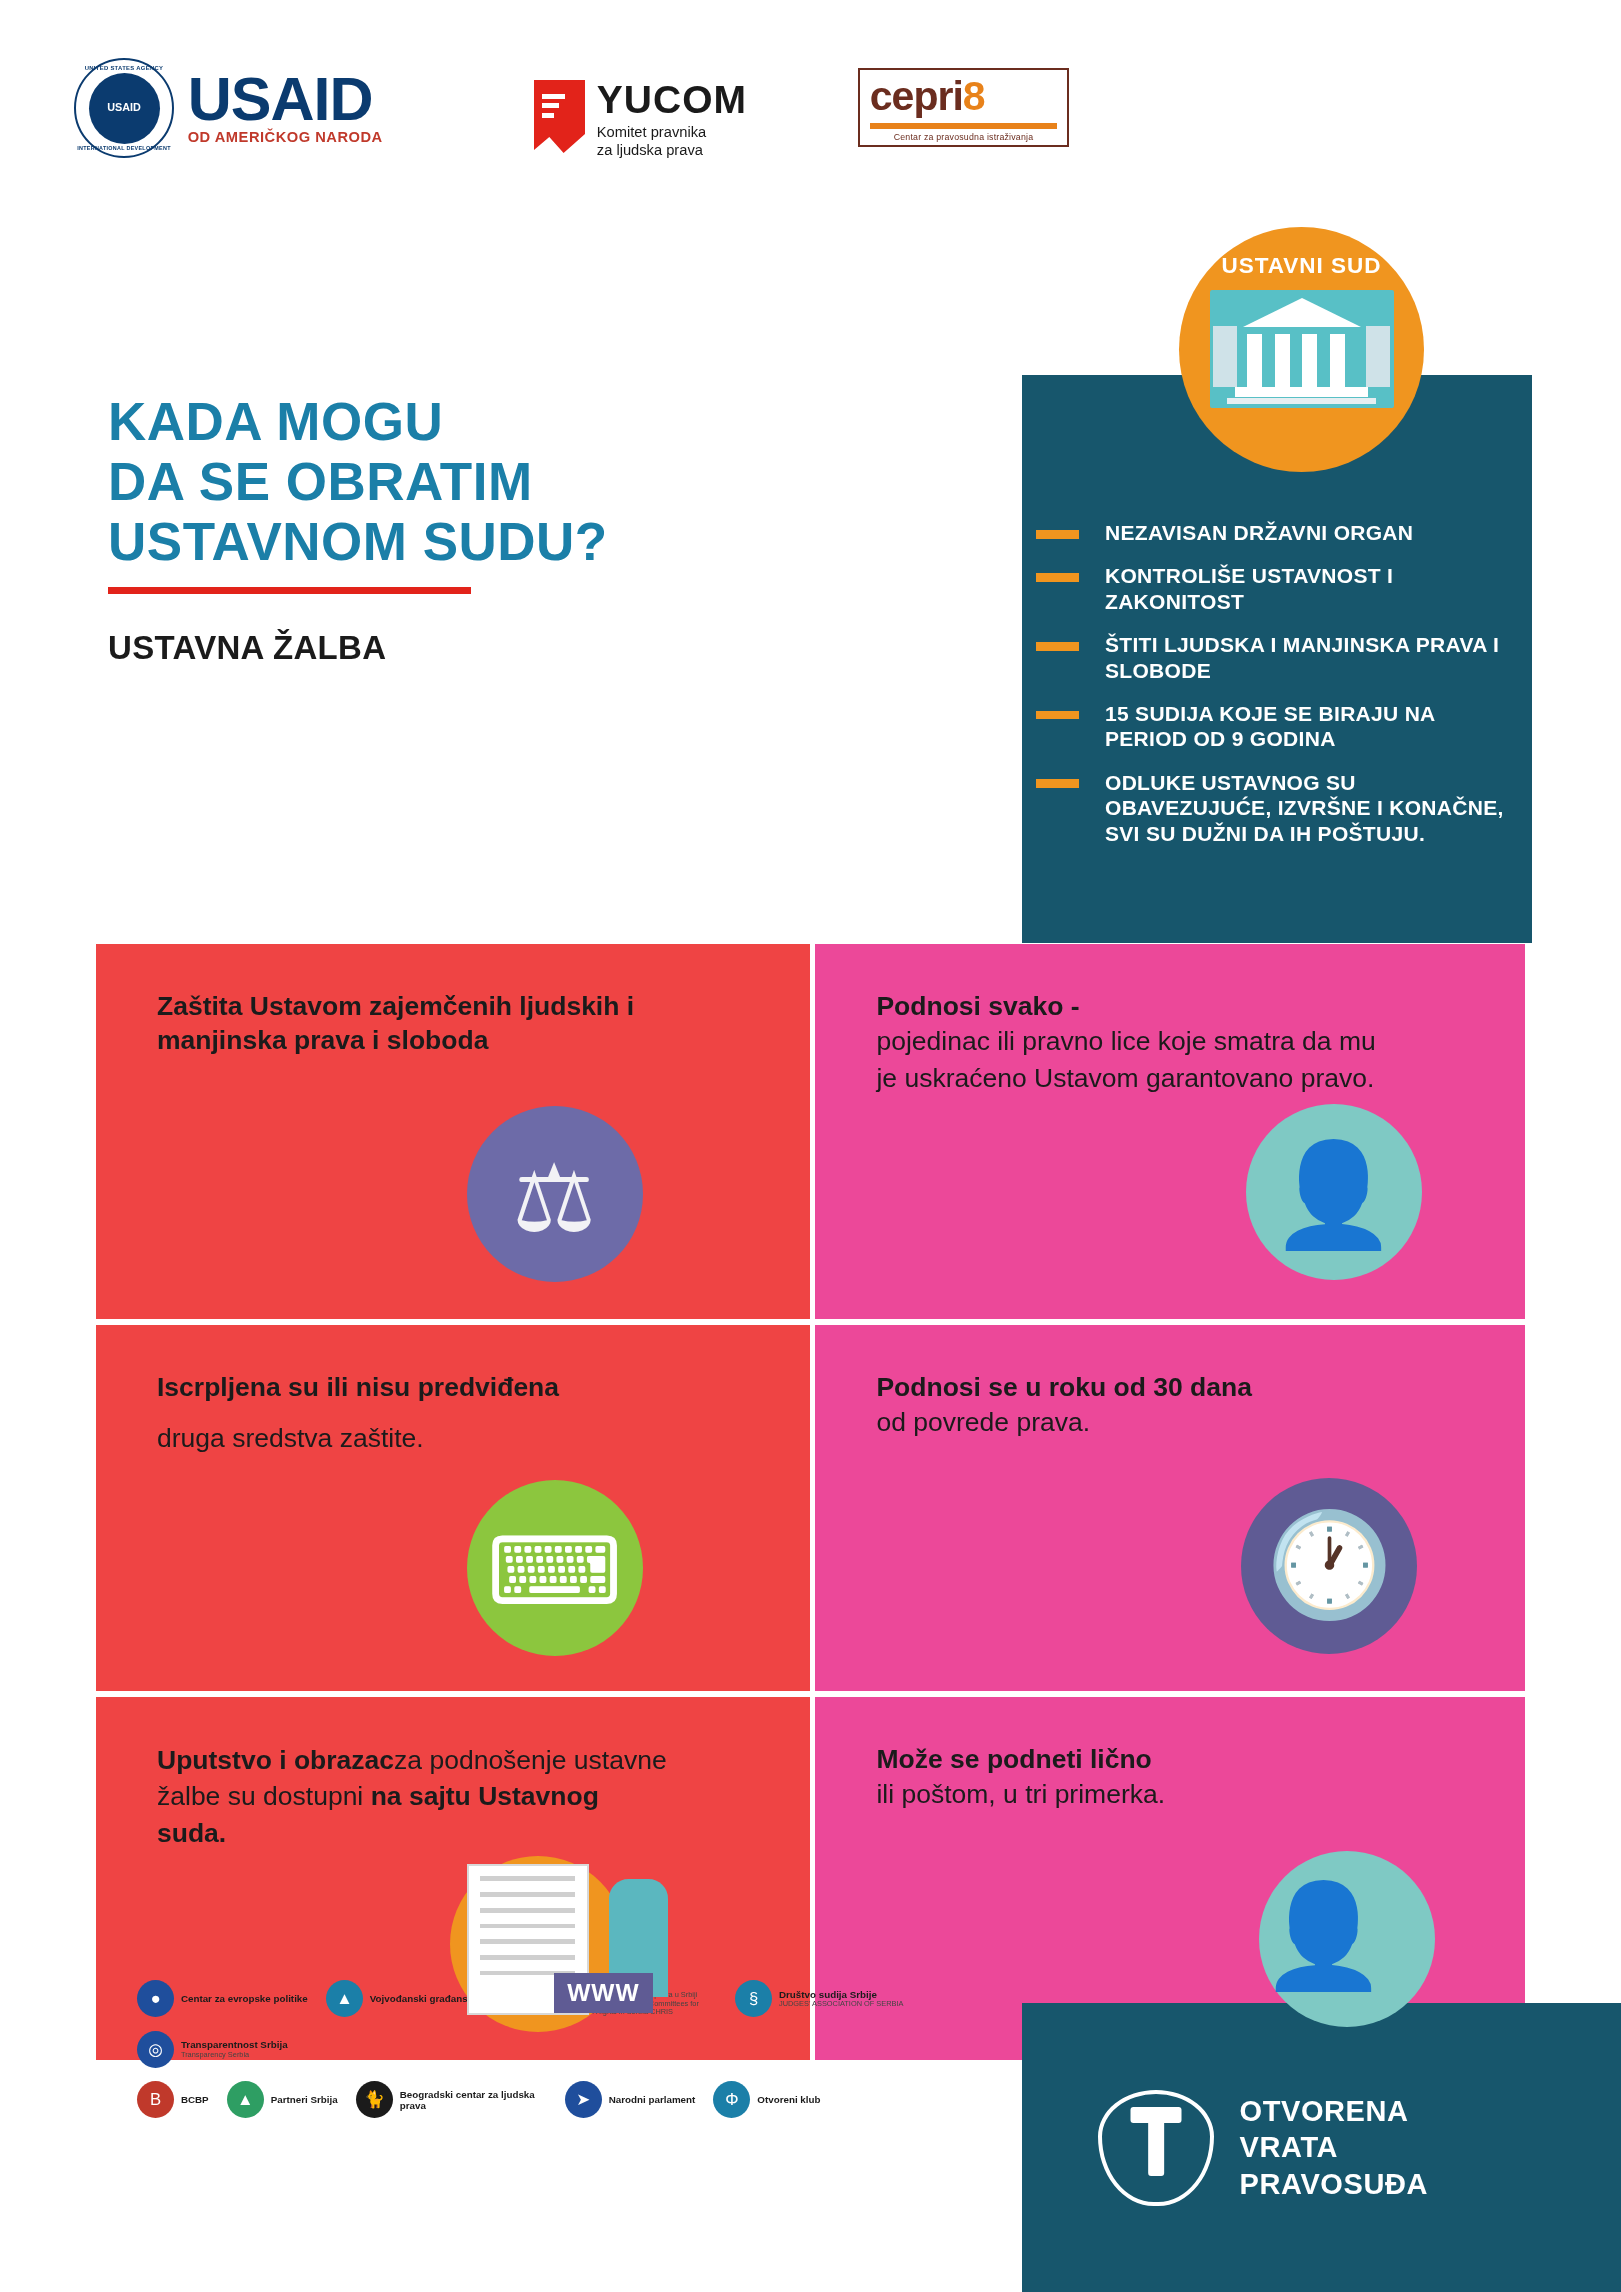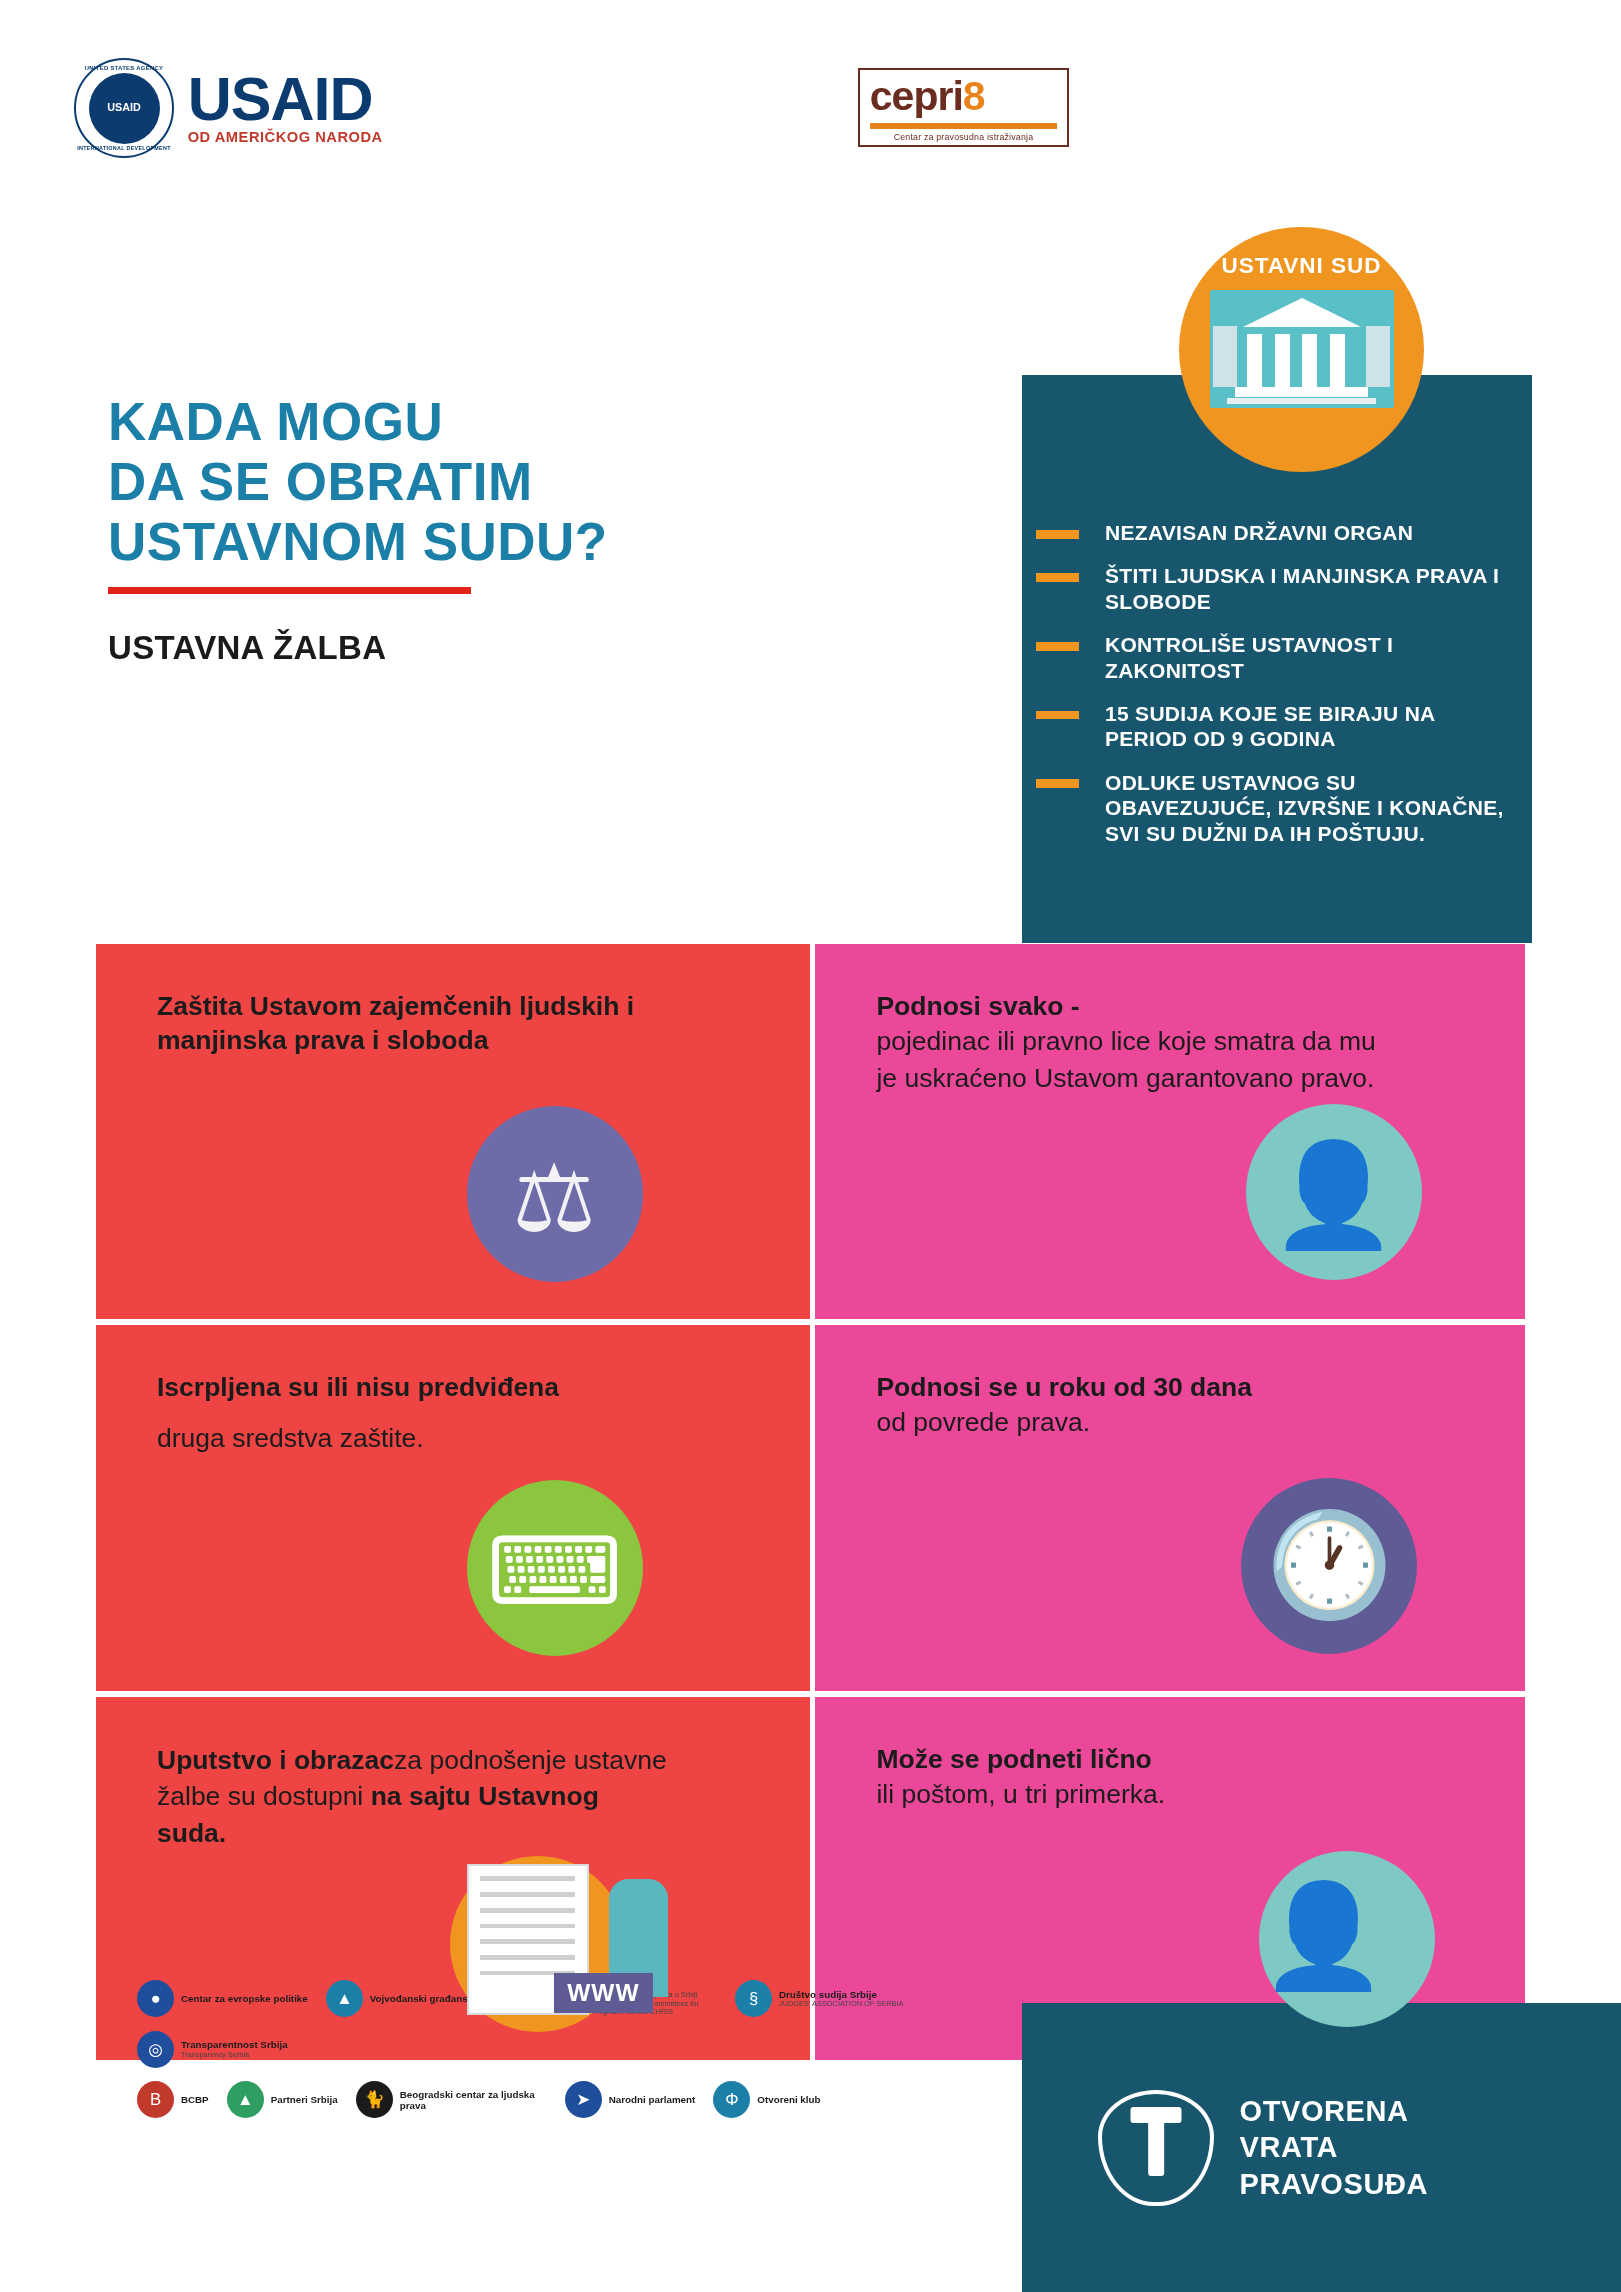--- a/index.html
+++ b/index.html
@@ -138,6 +138,23 @@
       </div>
     </div>
 
+    <div class="yucom">
+      <div class="yucom-mark">
+        <div class="flag"></div>
+        <div class="bars">
+            <i></i>
+            <i></i>
+            <i></i>
+          </div>
+      </div>
+      <div class="yucom-txt">
+        <div class="y1">YUCOM</div>
+        <div class="y2">
+          <span>Komitet pravnika</span><br>
+          <span>za ljudska prava</span>
+        </div>
+      </div>
+    </div>
 
     <div class="cepris">
       <div class="cepris-box">

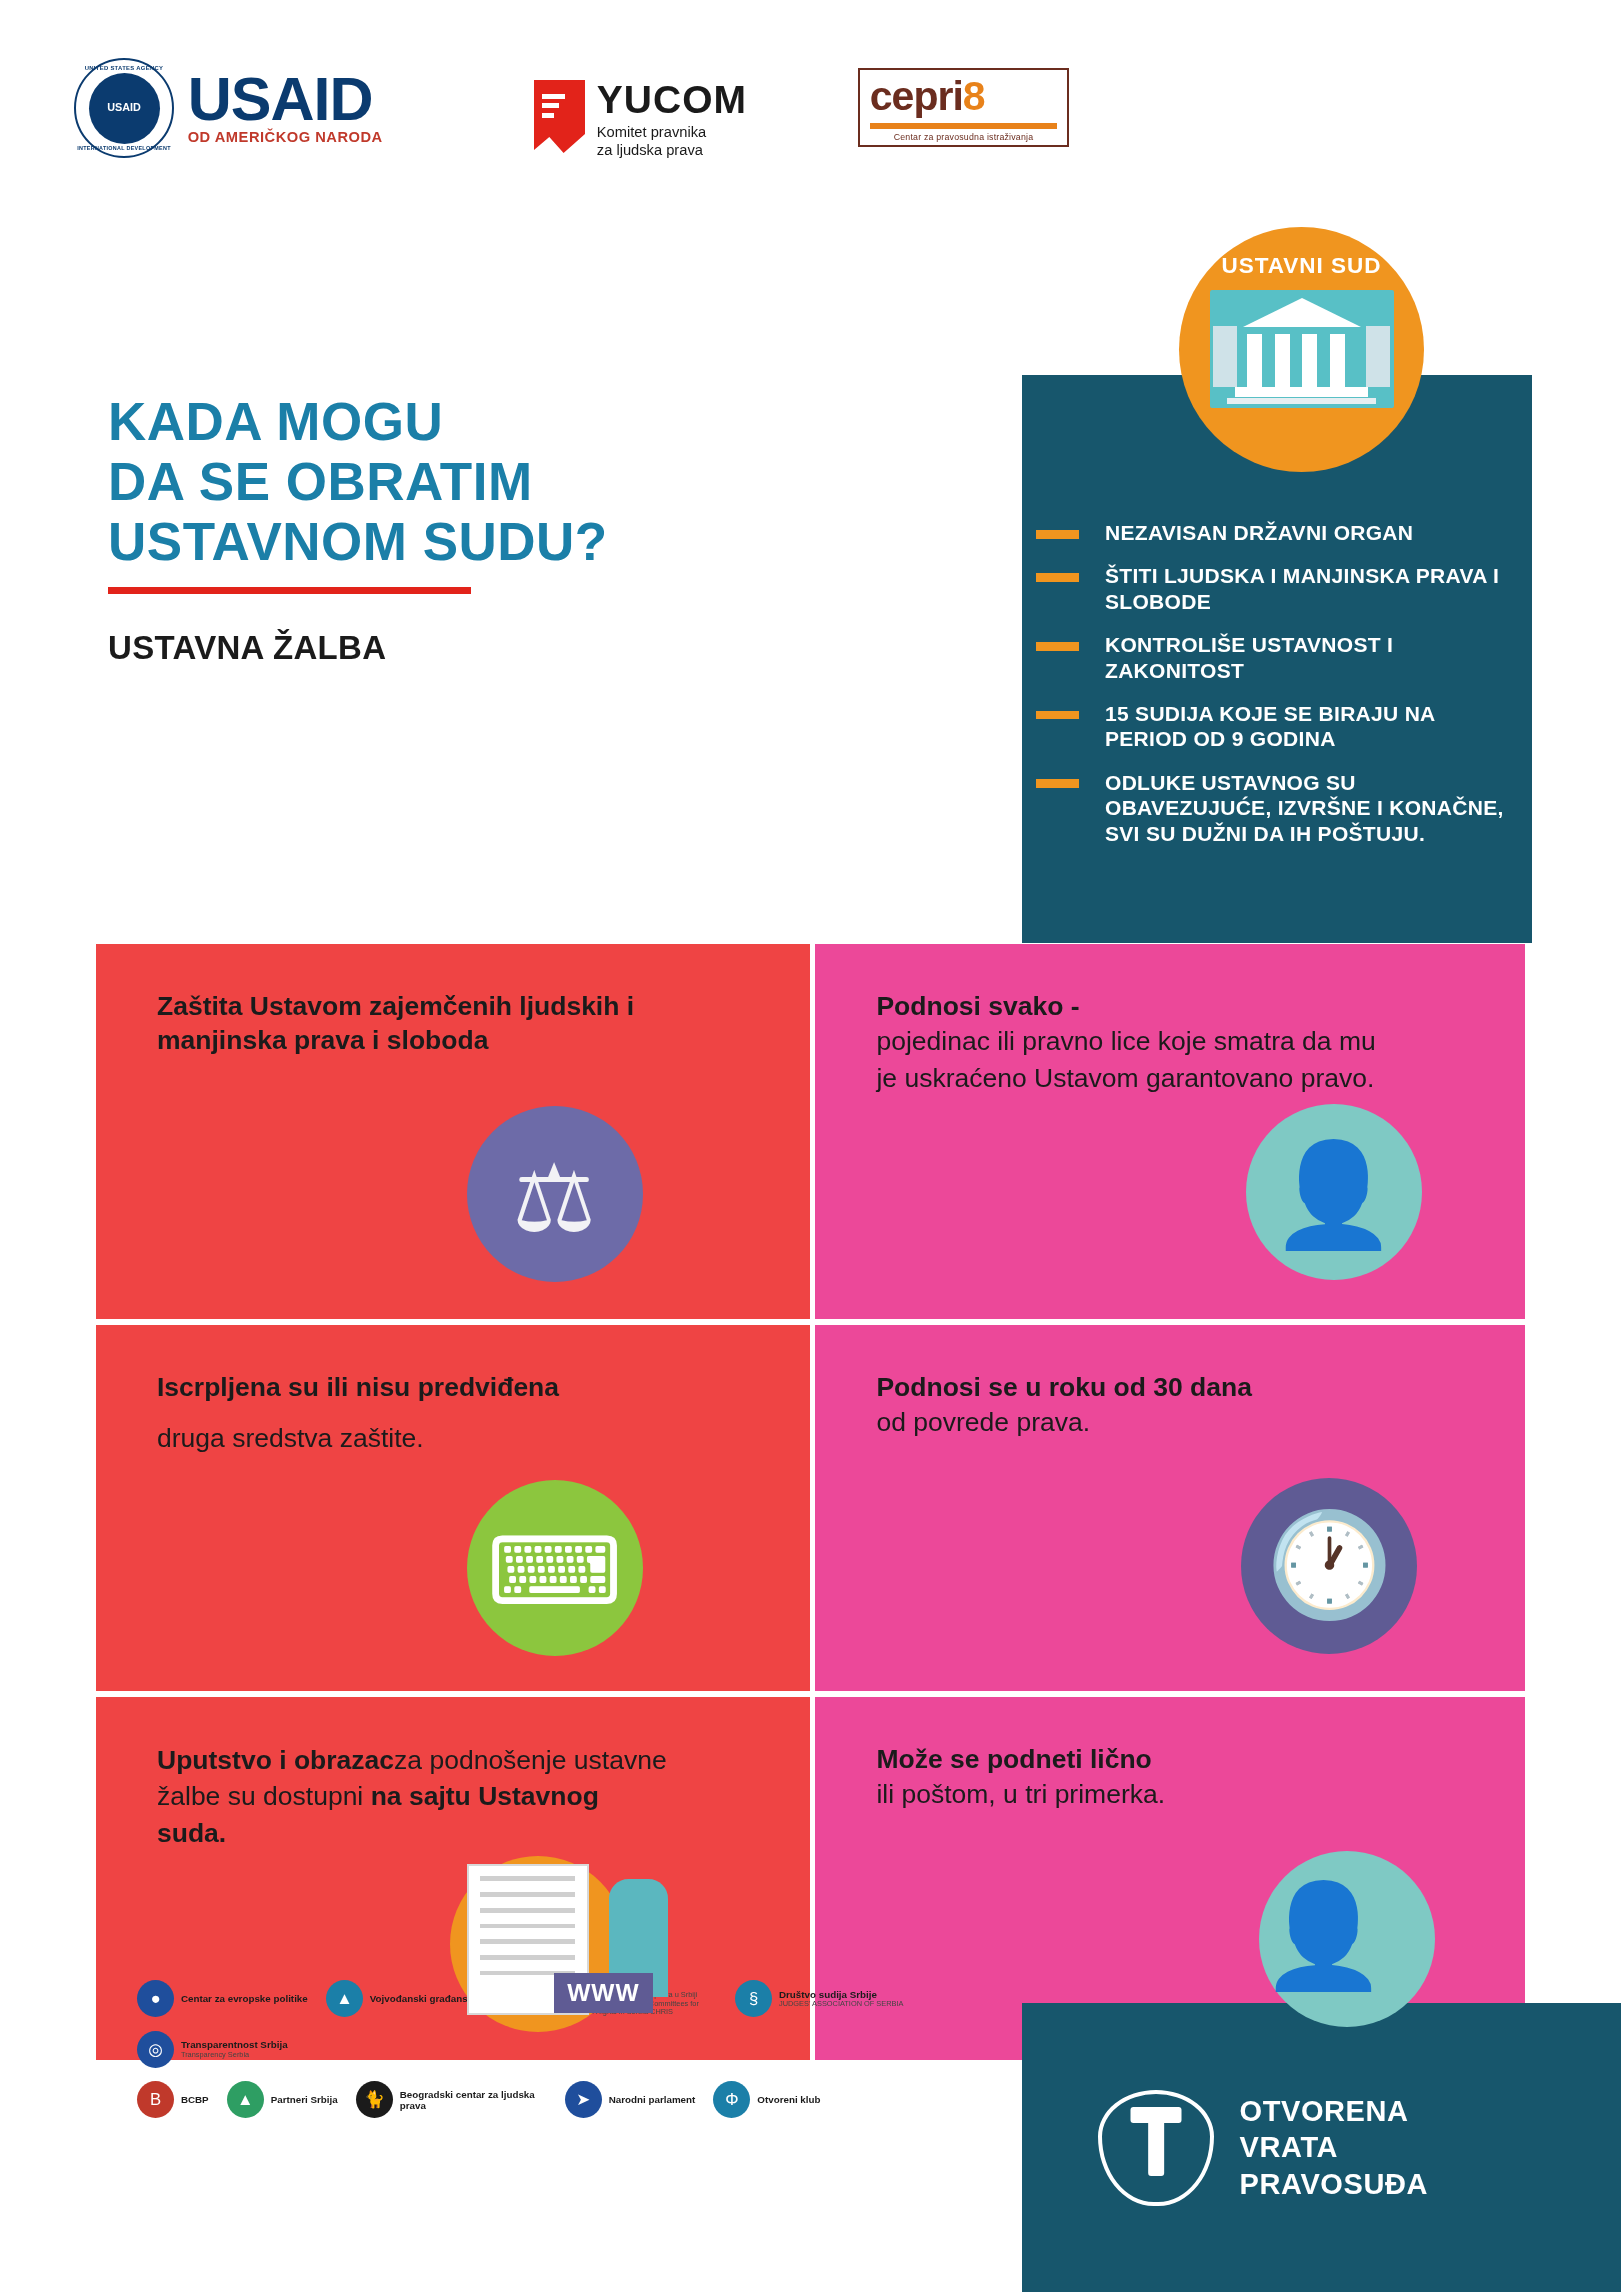--- a/index.html
+++ b/index.html
@@ -180,8 +180,8 @@
   <div class="teal">
     <ul>
       <li><span class="dash"></span><span>NEZAVISAN DRŽAVNI ORGAN</span></li>
+      <li><span class="dash"></span><span>KONTROLIŠE USTAVNOST I ZAKONITOST</span></li>
       <li><span class="dash"></span><span>ŠTITI LJUDSKA I MANJINSKA PRAVA I SLOBODE</span></li>
-      <li><span class="dash"></span><span>KONTROLIŠE USTAVNOST I ZAKONITOST</span></li>
       <li><span class="dash"></span><span>15 SUDIJA KOJE SE BIRAJU NA PERIOD OD 9 GODINA</span></li>
       <li><span class="dash"></span><span>ODLUKE USTAVNOG SU OBAVEZUJUĆE, IZVRŠNE I KONAČNE, SVI SU DUŽNI DA IH POŠTUJU.</span></li>
     </ul>

